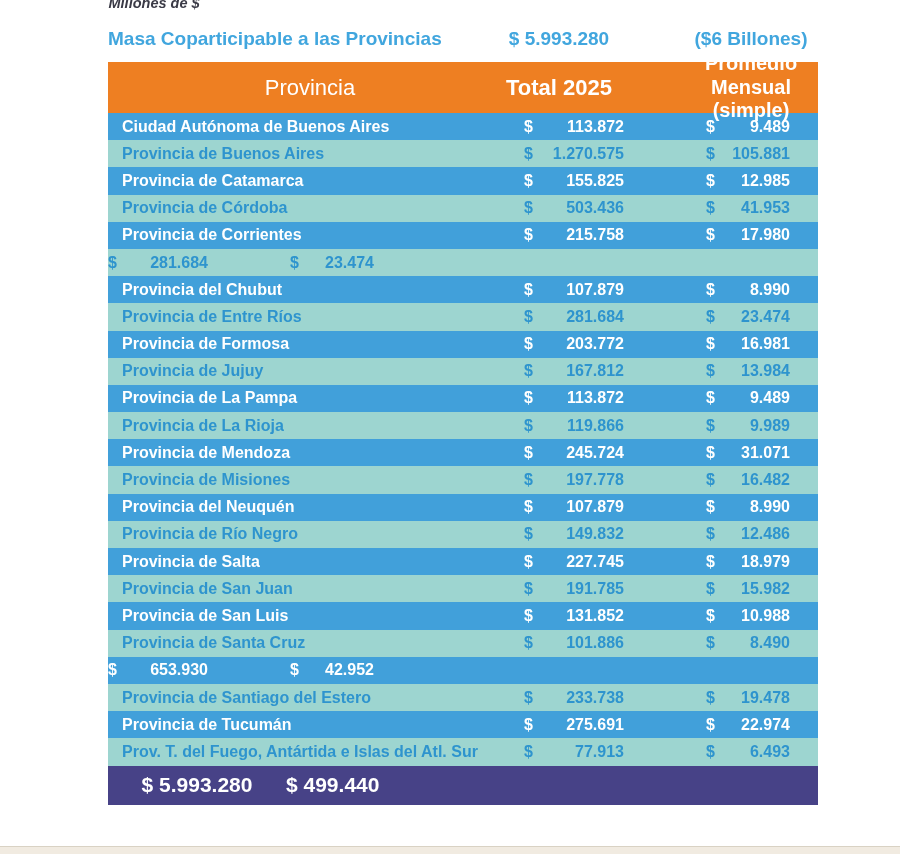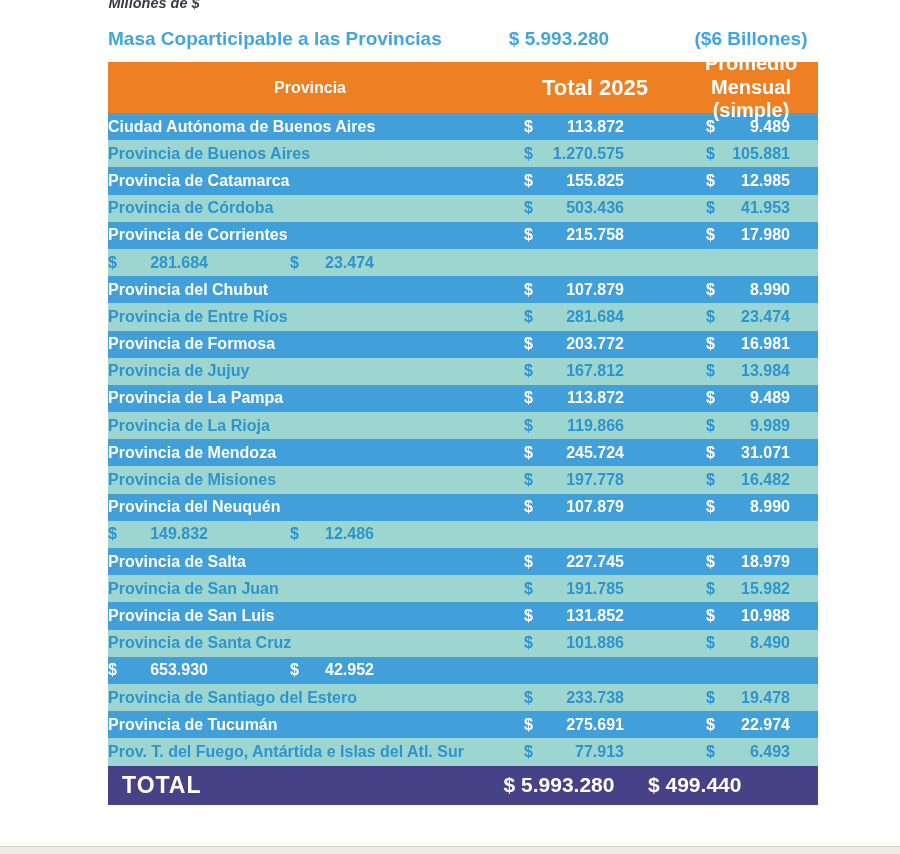--- a/index.html
+++ b/index.html
@@ -52,7 +52,7 @@
     align-items: center;
     color: #ffffff;
   }
-  .h-prov  { flex: 1; padding-left: 42px; text-align: center; font-size: 16px; font-weight: 700; }
+  .h-prov  { flex: 1; padding-left: 42px; text-align: center; font-size: 22px; font-weight: 400; }
   .h-total { width: 178px; text-align: right; font-size: 22px; font-weight: 700; }
   .h-prom  { width: 170px; padding-left: 36px; text-align: center; font-size: 20px; font-weight: 700; line-height: 1.18; }
   .h-prom span { display: block; }

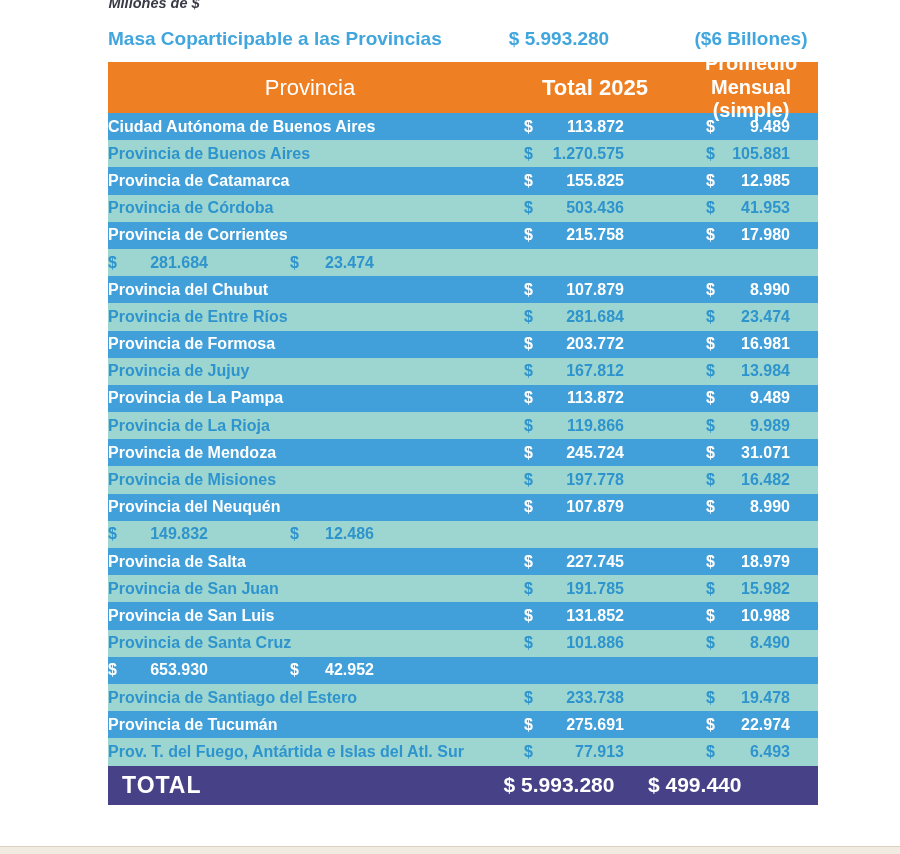--- a/index.html
+++ b/index.html
@@ -53,7 +53,7 @@
     color: #ffffff;
   }
   .h-prov  { flex: 1; padding-left: 42px; text-align: center; font-size: 22px; font-weight: 400; }
-  .h-total { width: 178px; text-align: right; font-size: 22px; font-weight: 700; }
+  .h-total { width: 178px; text-align: center; font-size: 22px; font-weight: 700; }
   .h-prom  { width: 170px; padding-left: 36px; text-align: center; font-size: 20px; font-weight: 700; line-height: 1.18; }
   .h-prom span { display: block; }
 

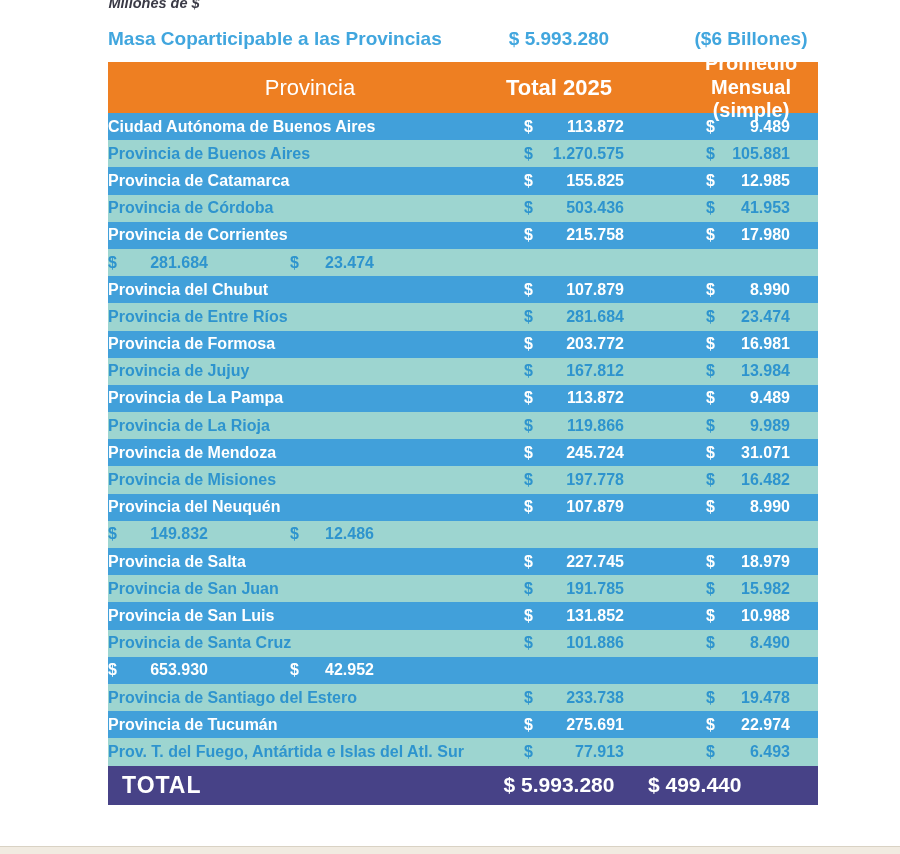--- a/index.html
+++ b/index.html
@@ -67,7 +67,7 @@
   }
   .row-blue { background: #41a0da; color: #ffffff; }
   .row-teal { background: #9dd5d0; color: #2e94ce; }
-  .c-name  { flex: 1; overflow: hidden; }
+  .c-name  { flex: 1; padding-left: 14px; overflow: hidden; }
   .c-money { display: flex; justify-content: space-between; align-items: center; }
   .c2 { width: 100px; }
   .c3 { width: 84px; margin-left: 82px; margin-right: 28px; }

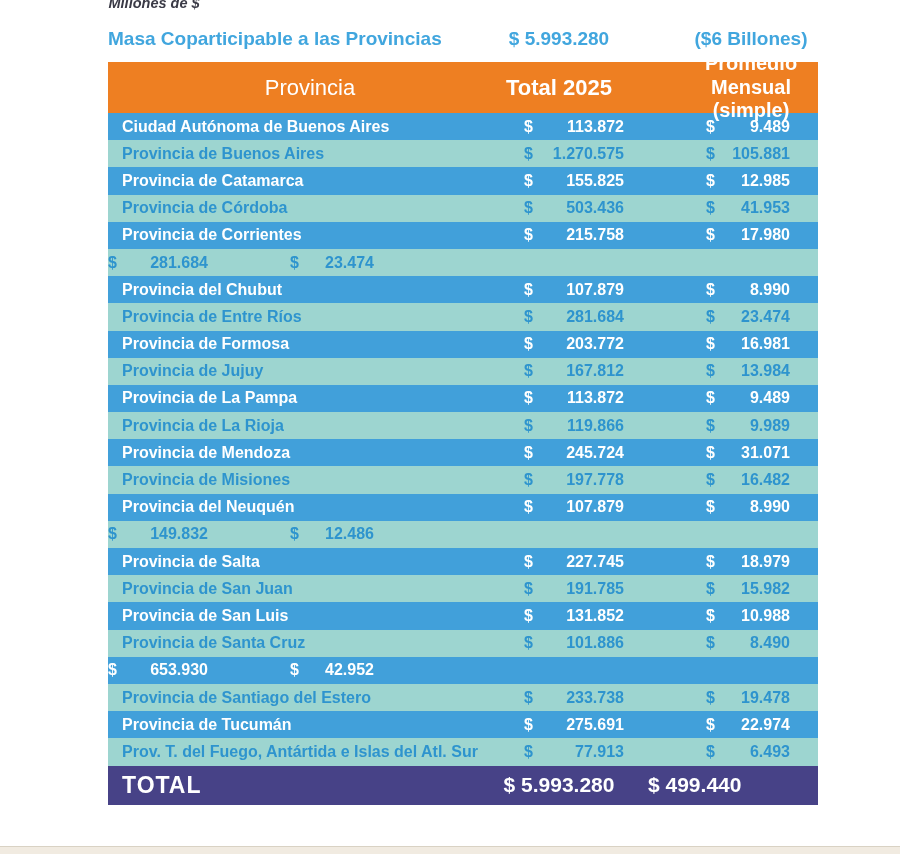--- a/index.html
+++ b/index.html
@@ -311,6 +311,7 @@
   </div>
 
   <div class="trow row-teal">
+    <div class="c-name">Provincia de Río Negro</div>
     <div class="c-money c2">
       <span class="cur">$</span>
       <span class="val">149.832</span>

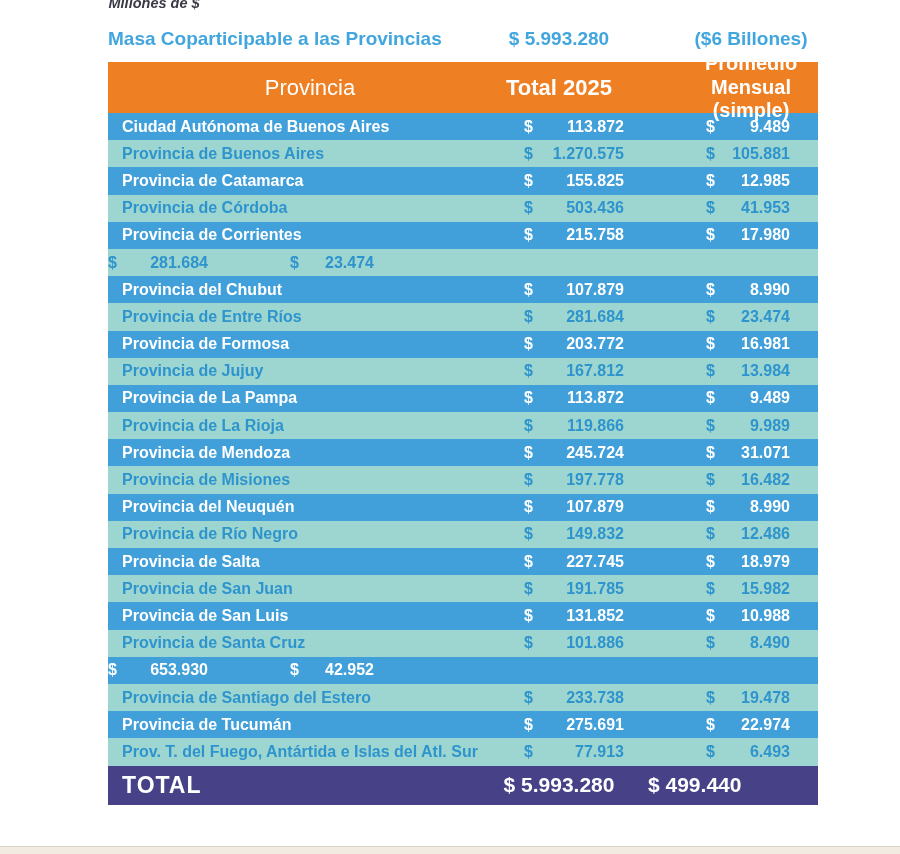--- a/index.html
+++ b/index.html
@@ -419,7 +419,6 @@
 </div>
 
     <div class="total-row">
-      <div class="t-label">TOTAL</div>
       <div class="t-total">$ 5.993.280</div>
       <div class="t-avg">$ 499.440</div>
     </div>

